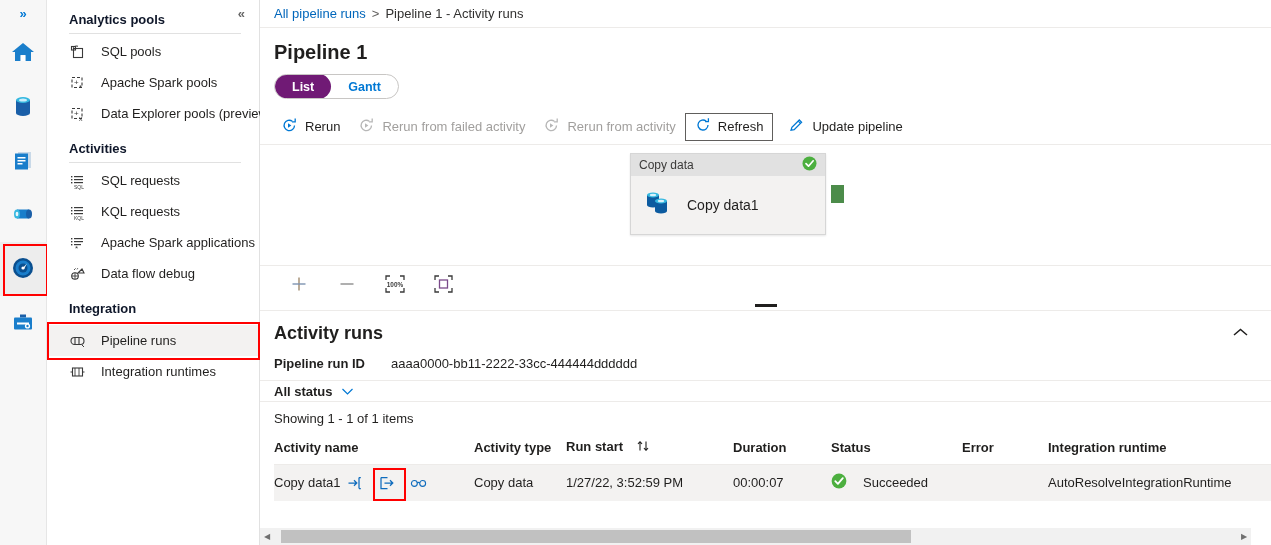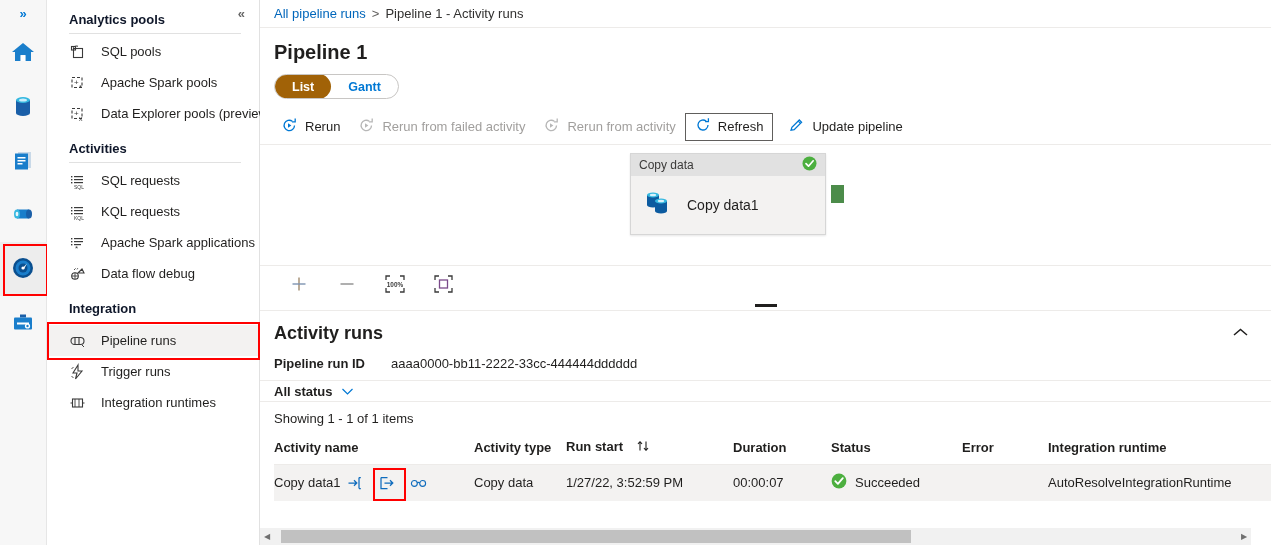--- a/index.html
+++ b/index.html
@@ -114,7 +114,7 @@
     border: none; font-family: inherit;
   }
   .pivot-btn.active {
-    background: #a16207; color: #ffffff; border-radius: 13px;
+    background: #701a75; color: #ffffff; border-radius: 13px;
   }
 
   .toolbar {

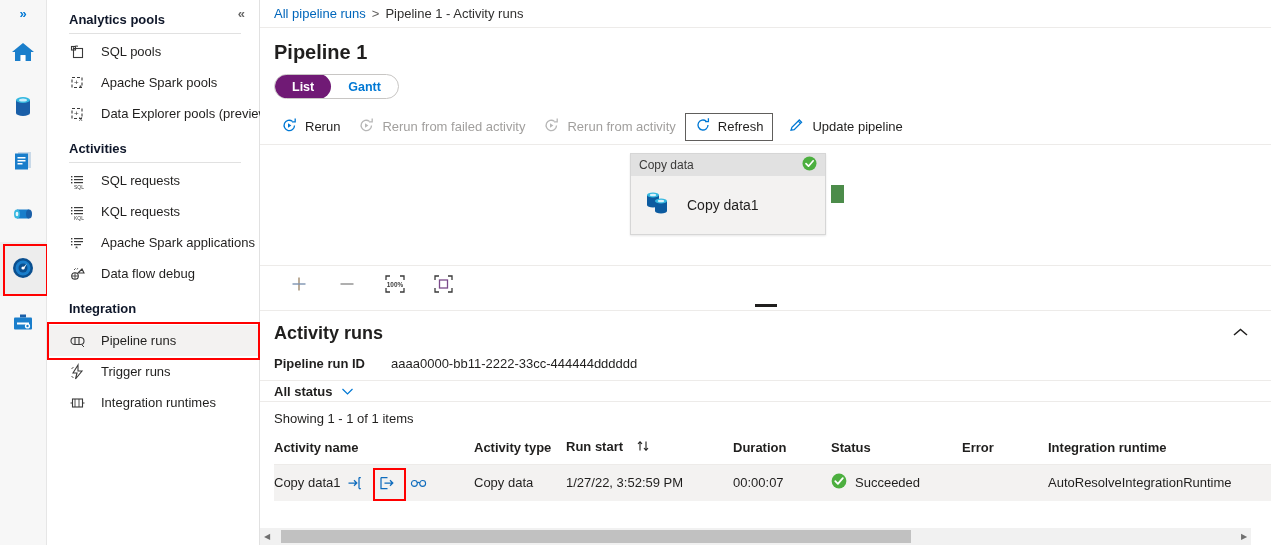--- a/index.html
+++ b/index.html
@@ -440,15 +440,6 @@
         <span class="nav-label">Pipeline runs</span>
       </div>
 
-      <div class="nav-item">
-        <span class="nav-ico">
-          <svg width="18" height="18" viewBox="0 0 18 18">
-            <path d="M9 2 L4 10 L8 10 L6.5 16 L13 8 L9 8 Z" fill="none" stroke="#3a3a3a" stroke-width="1.1"></path>
-            <path d="M2.5 6 l2 -2 M2.5 13 l2 2" stroke="#3a3a3a" stroke-width="0.9"></path>
-          </svg>
-        </span>
-        <span class="nav-label">Trigger runs</span>
-      </div>
 
       <div class="nav-item">
         <span class="nav-ico">

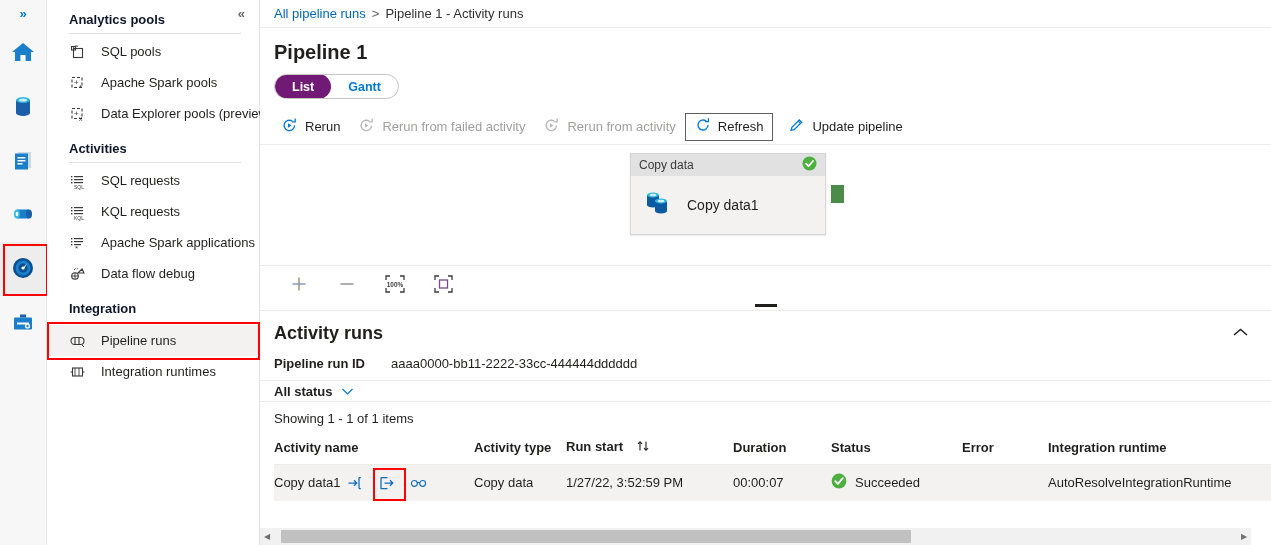--- a/index.html
+++ b/index.html
@@ -228,7 +228,7 @@
     content: ""; position: absolute; left: -5px; top: -6px;
     width: 29px; height: 29px; border: 2px solid #ff0000; pointer-events: none;
   }
-  .status-cell { display: flex; align-items: center; gap: 8px; }
+  .status-cell { display: flex; align-items: center; gap: 16px; }
   .sort-ico { margin-left: 9px; display: inline-block; vertical-align: middle; }
 
   .hscroll {

